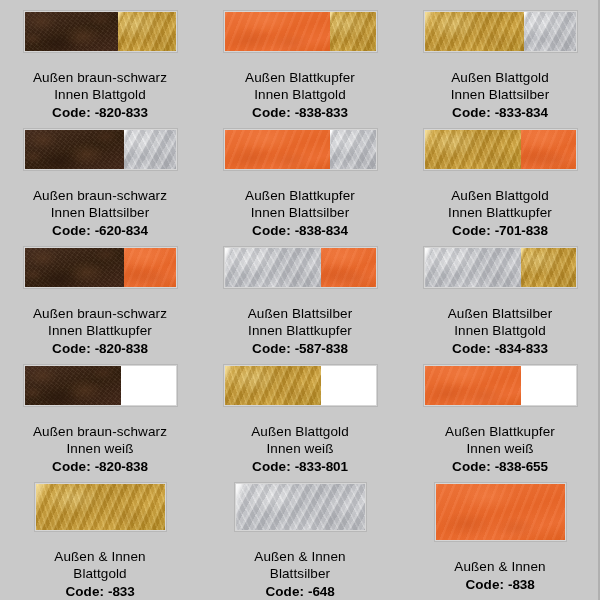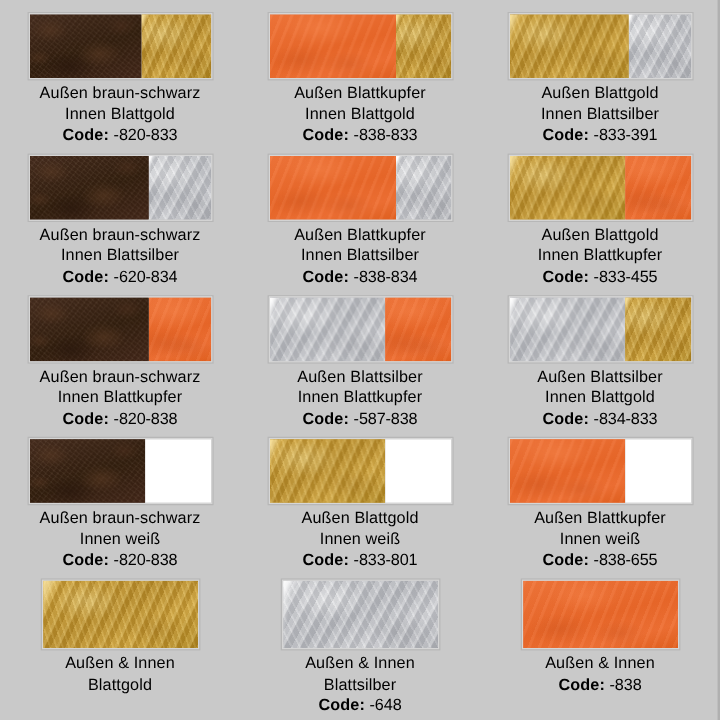--- a/index.html
+++ b/index.html
@@ -51,7 +51,7 @@
     font-size: 13.5px;
     line-height: 17.5px;
     letter-spacing: 0.1px;
-    margin-top: 3px;
+    margin-top: 17px;
     white-space: nowrap;
   }
   .caption .code-label { font-weight: bold; }

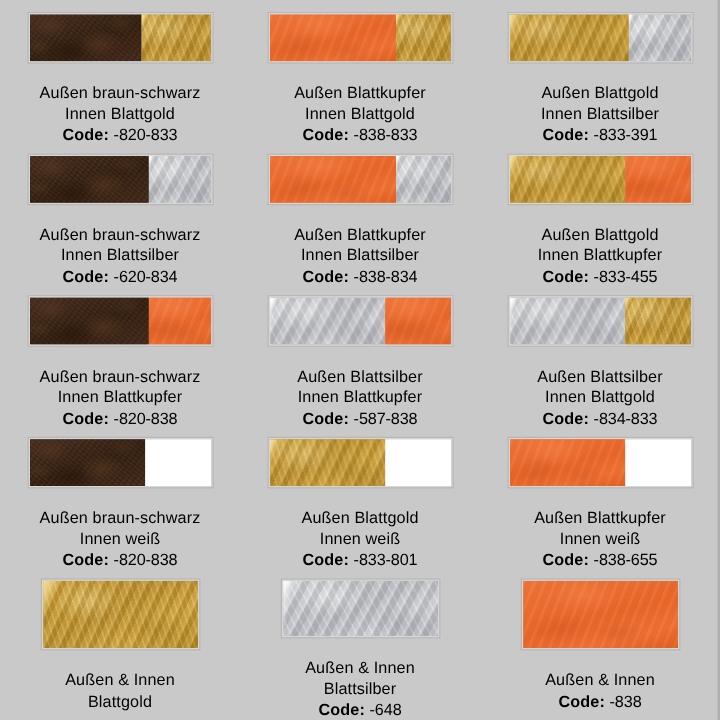--- a/index.html
+++ b/index.html
@@ -55,7 +55,7 @@
     white-space: nowrap;
   }
   .caption .code-label { font-weight: bold; }
-  .caption .code-val { font-weight: normal; letter-spacing: -0.1px; }
+  .caption .code-val { font-weight: bold; letter-spacing: -0.1px; }
 
   
   .mat {

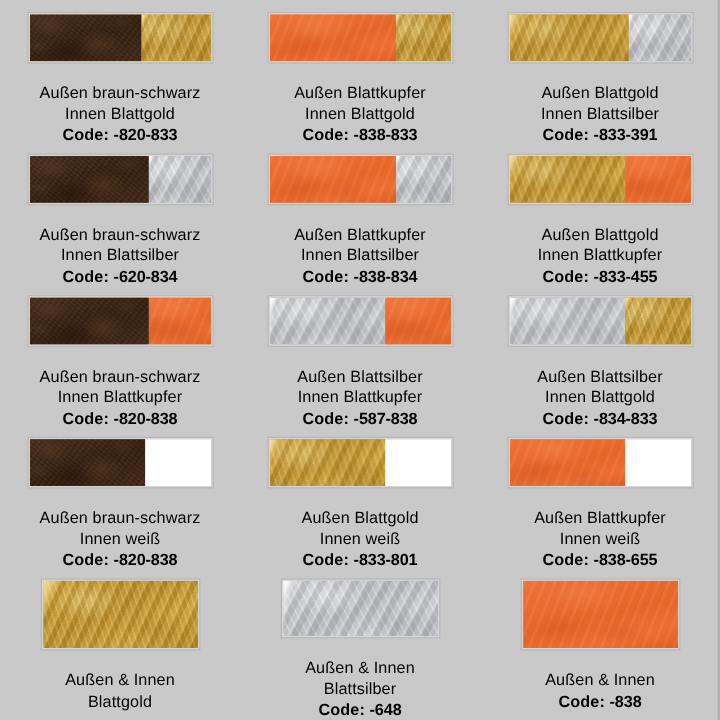--- a/index.html
+++ b/index.html
@@ -161,7 +161,7 @@
         <div class="caption">
           <div>Außen Blattgold</div>
           <div>Innen Blattsilber</div>
-          <div><span class="code-label">Code:</span> <span class="code-val">-833-391</span></div>
+          <div><span class="code-label">Code:</span> <span class="code-val">-833-834</span></div>
         </div>
       </div>
       <div class="cell">

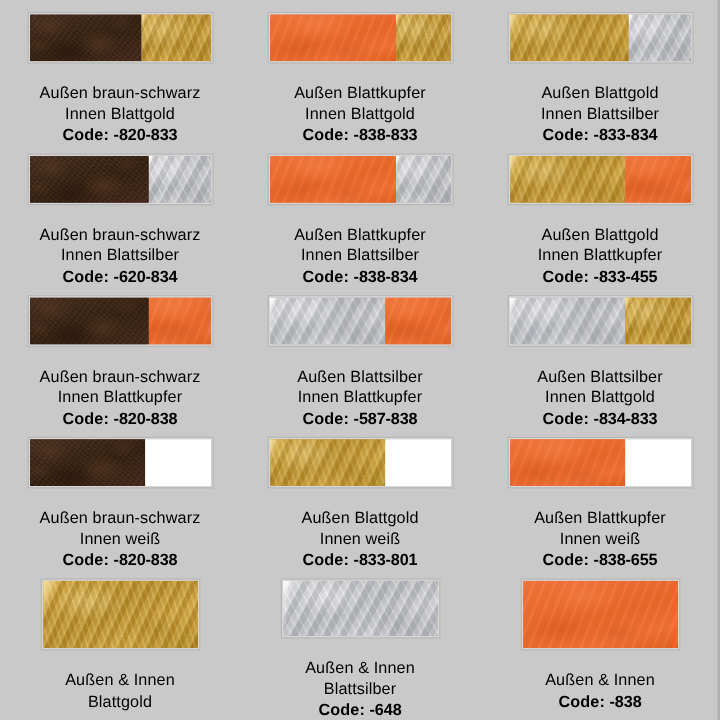--- a/index.html
+++ b/index.html
@@ -206,7 +206,7 @@
         <div class="caption">
           <div>Außen Blattgold</div>
           <div>Innen Blattkupfer</div>
-          <div><span class="code-label">Code:</span> <span class="code-val">-833-455</span></div>
+          <div><span class="code-label">Code:</span> <span class="code-val">-701-838</span></div>
         </div>
       </div>
       <div class="cell">

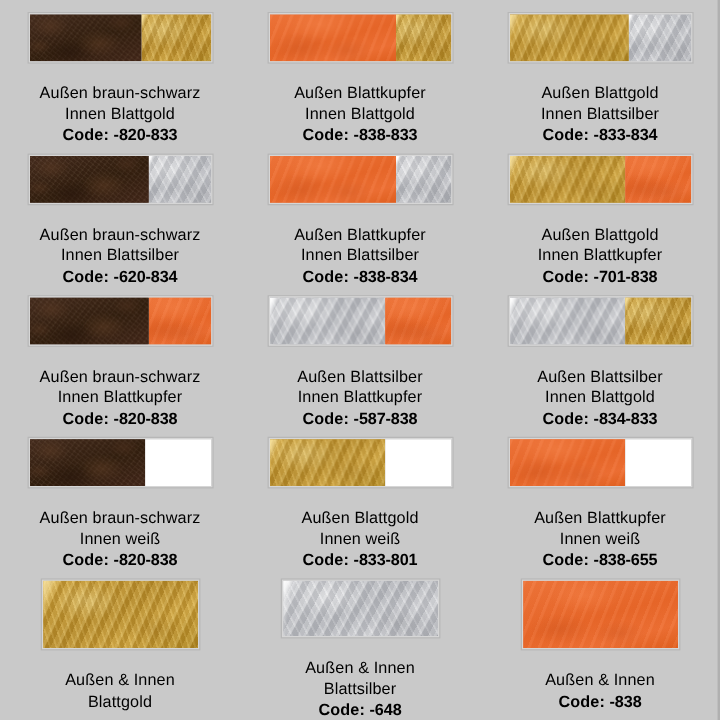--- a/index.html
+++ b/index.html
@@ -308,6 +308,7 @@
         <div class="caption">
           <div>Außen &amp; Innen</div>
           <div>Blattgold</div>
+          <div><span class="code-label">Code:</span> <span class="code-val">-833</span></div>
         </div>
       </div>
       <div class="cell">

